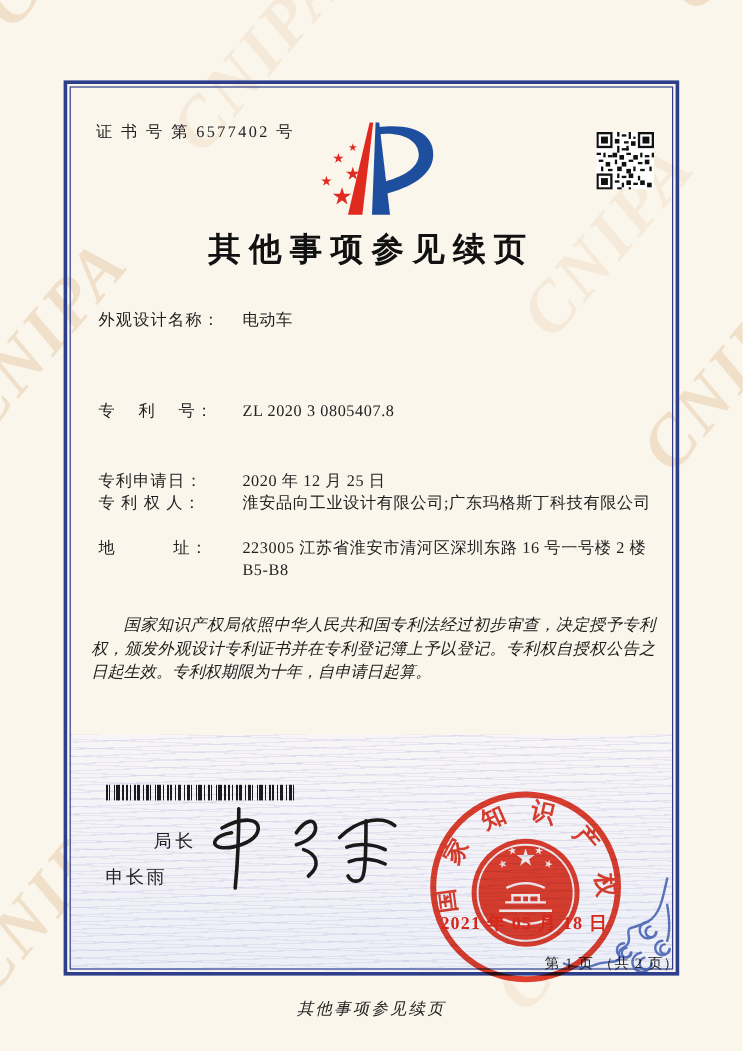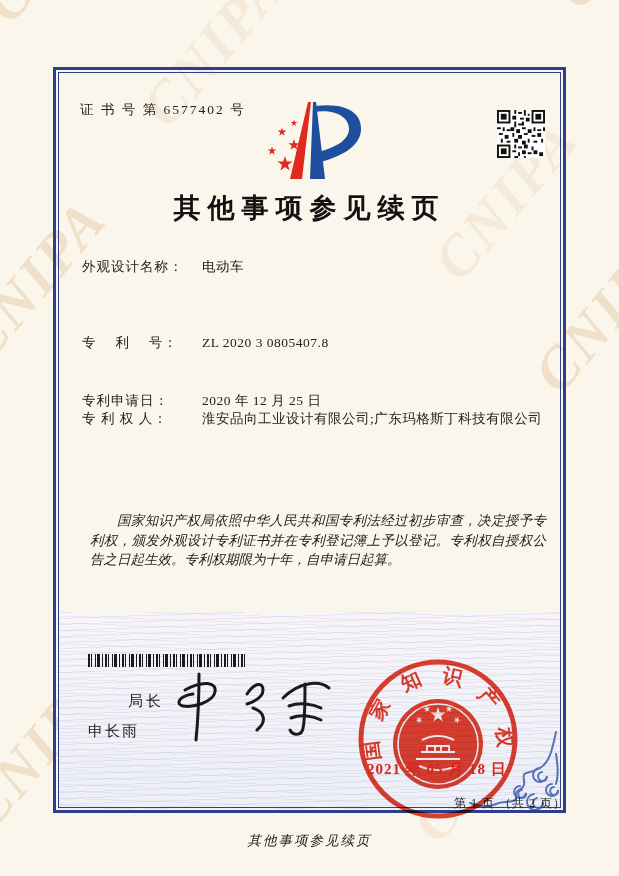--- a/index.html
+++ b/index.html
@@ -199,6 +199,9 @@
   <div class="row" style="top:410px;">
     <span class="lbl">专 利 权 人：</span><span class="val">淮安品向工业设计有限公司;广东玛格斯丁科技有限公司</span>
   </div>
+  <div class="row" style="top:448px;">
+    <span class="lbl" style="vertical-align:top;">地　　　 址：</span><span class="val wrap">223005 江苏省淮安市清河区深圳东路 16 号一号楼 2 楼 B5-B8</span>
+  </div>
 
   <div class="paras">
     <p>国家知识产权局依照中华人民共和国专利法经过初步审查，决定授予专利权，颁发外观设计专利证书并在专利登记簿上予以登记。专利权自授权公告之日起生效。专利权期限为十年，自申请日起算。</p>

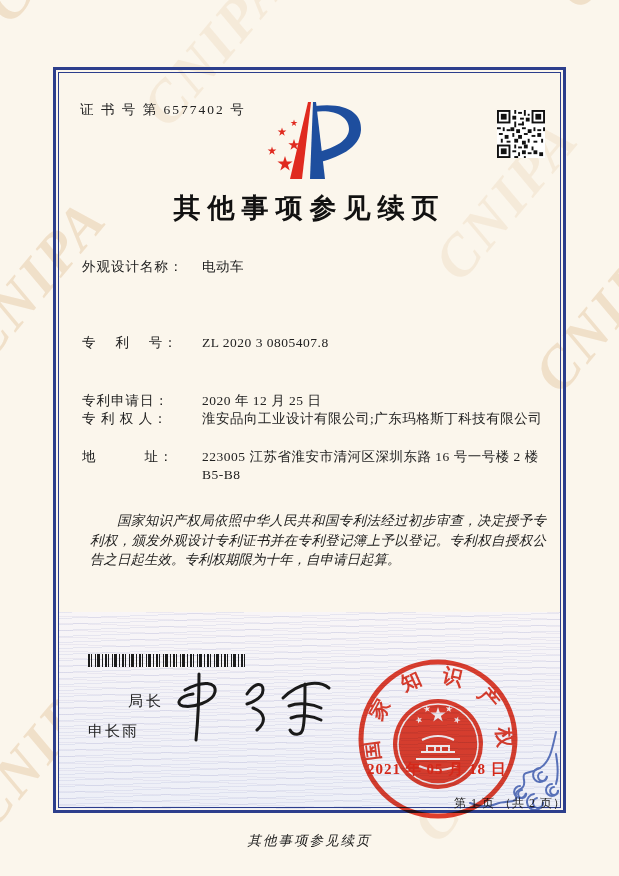--- a/index.html
+++ b/index.html
@@ -56,7 +56,7 @@
   
   .paras{position:absolute;left:76px;top:511px;width:470px;z-index:3;}
   .paras p{
-    margin:0 0 1px 14px;text-indent:2em;font-size:13.5px;line-height:19.5px;
+    margin:0 0 1px 0;text-indent:2em;font-size:13.5px;line-height:19.5px;
     text-align:justify;font-style:italic;color:#1c1c1c;
   }
   

